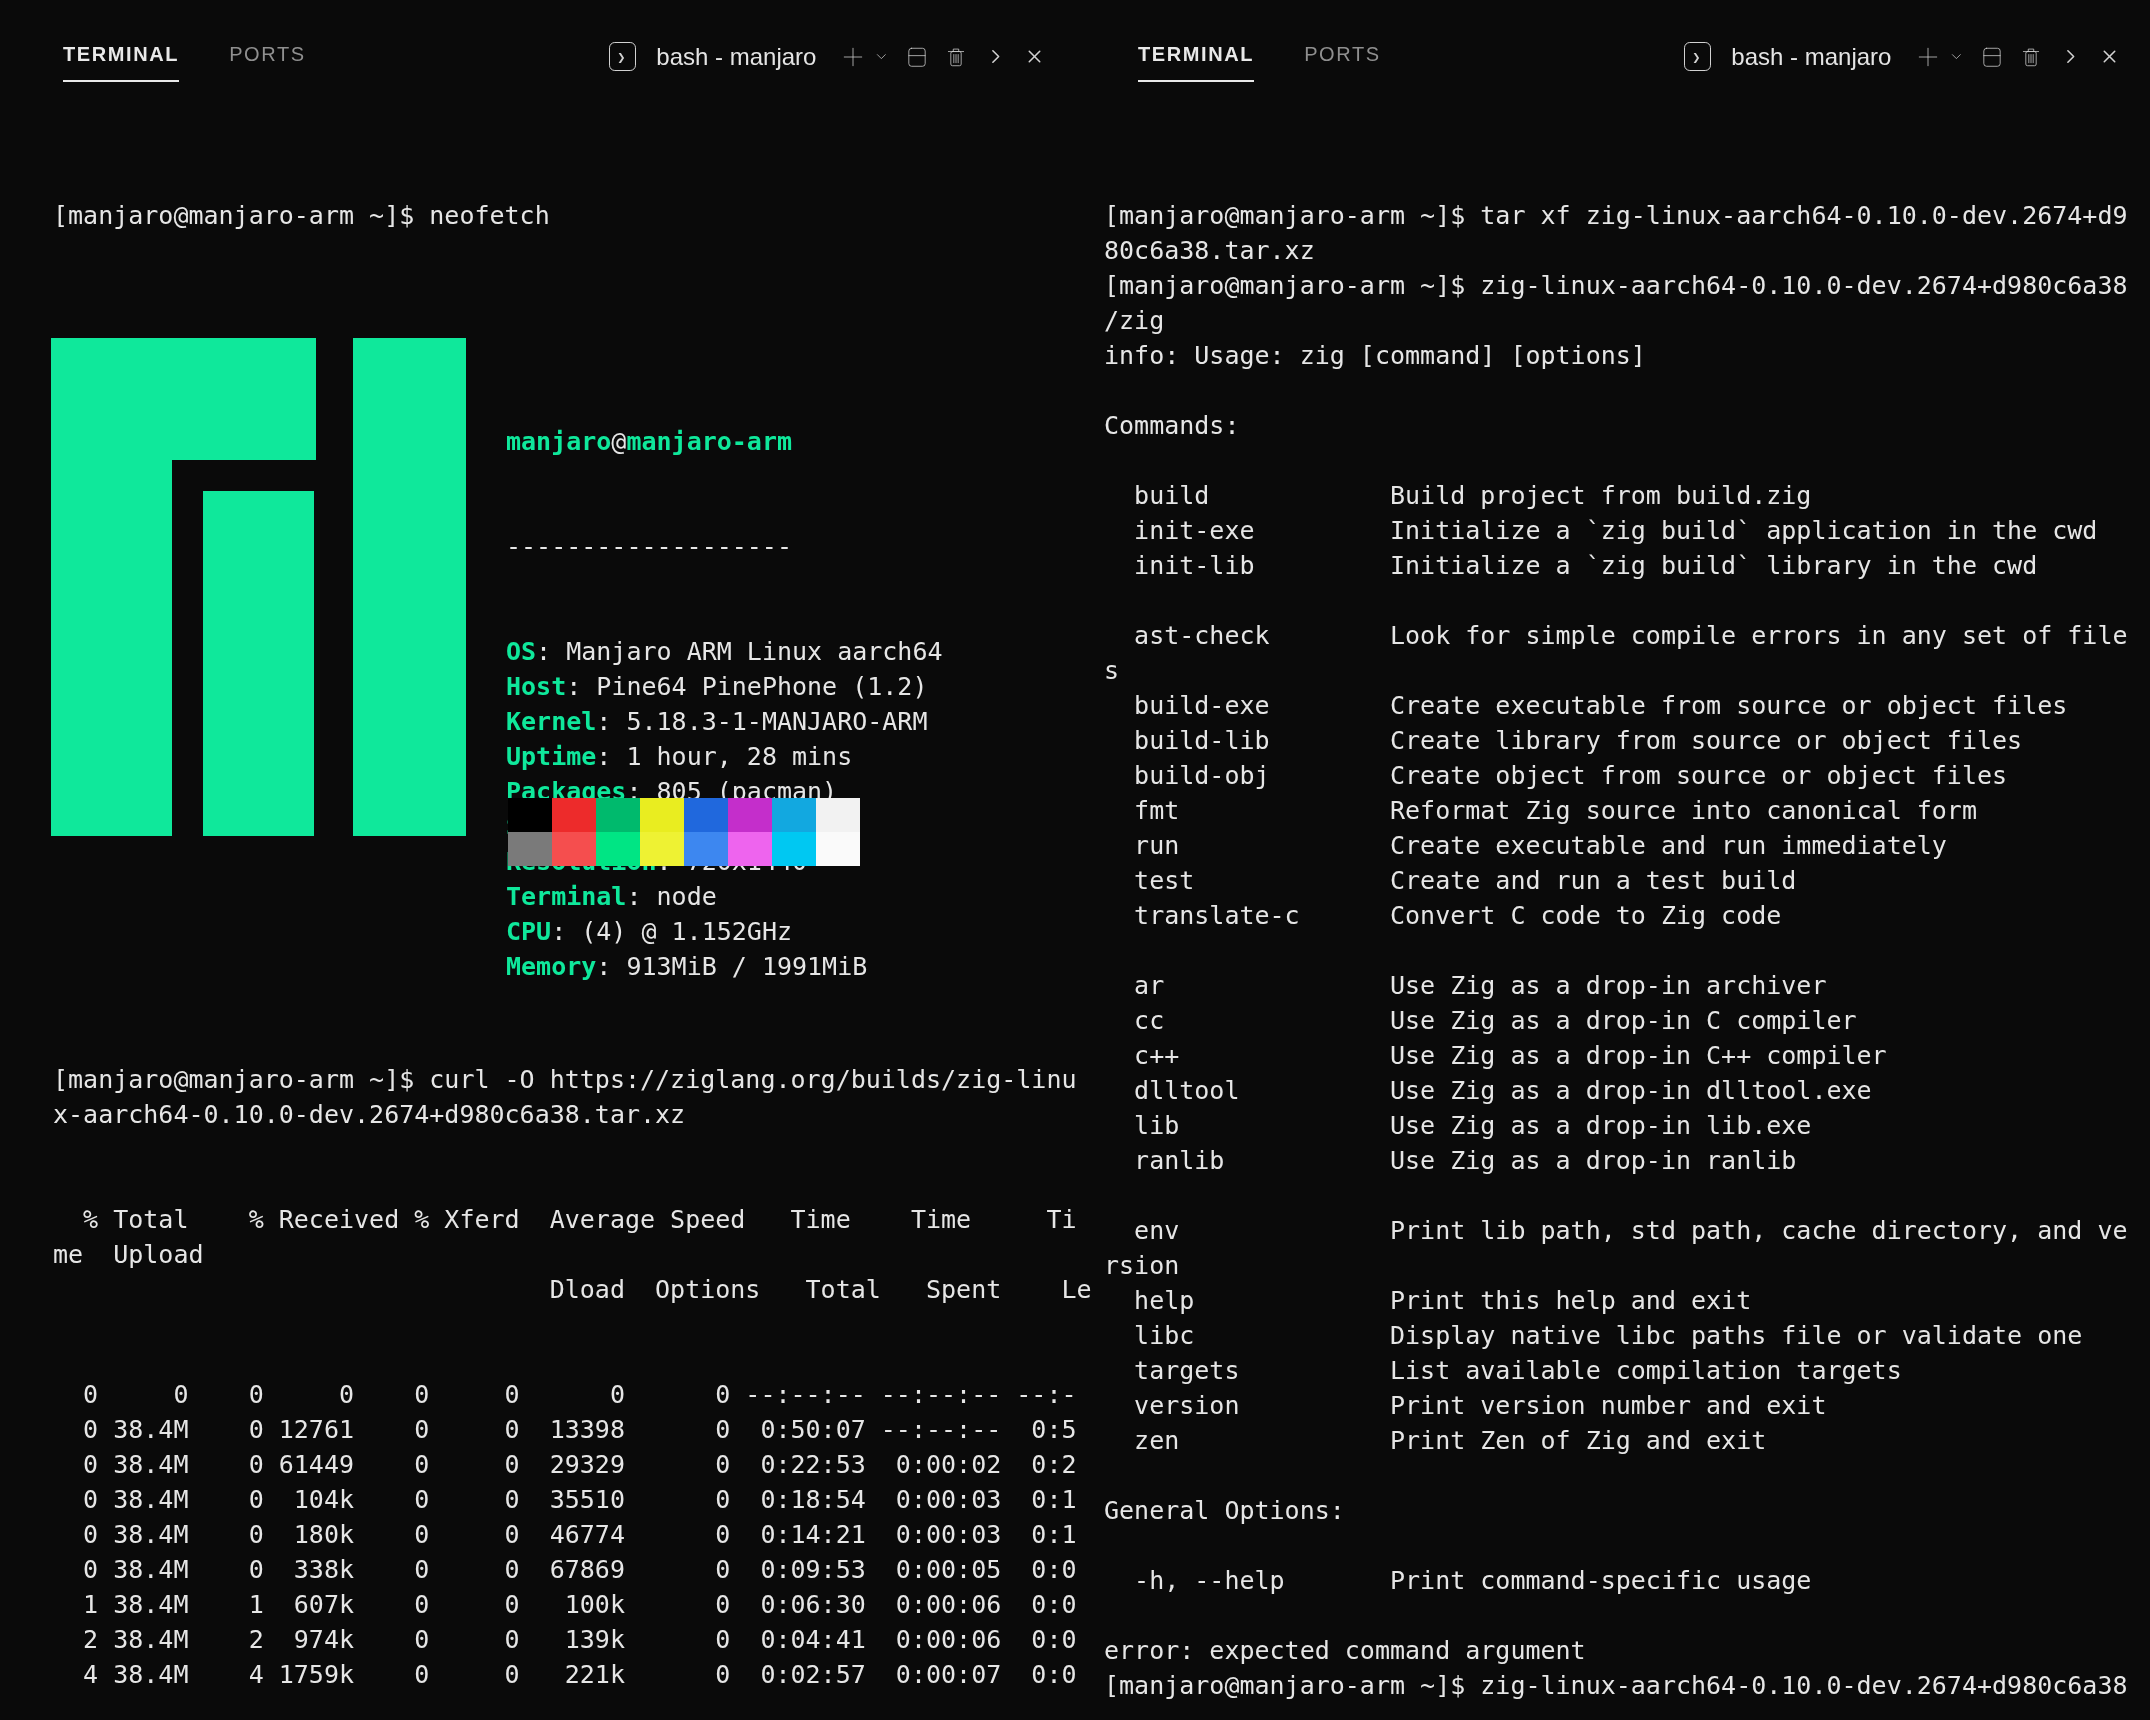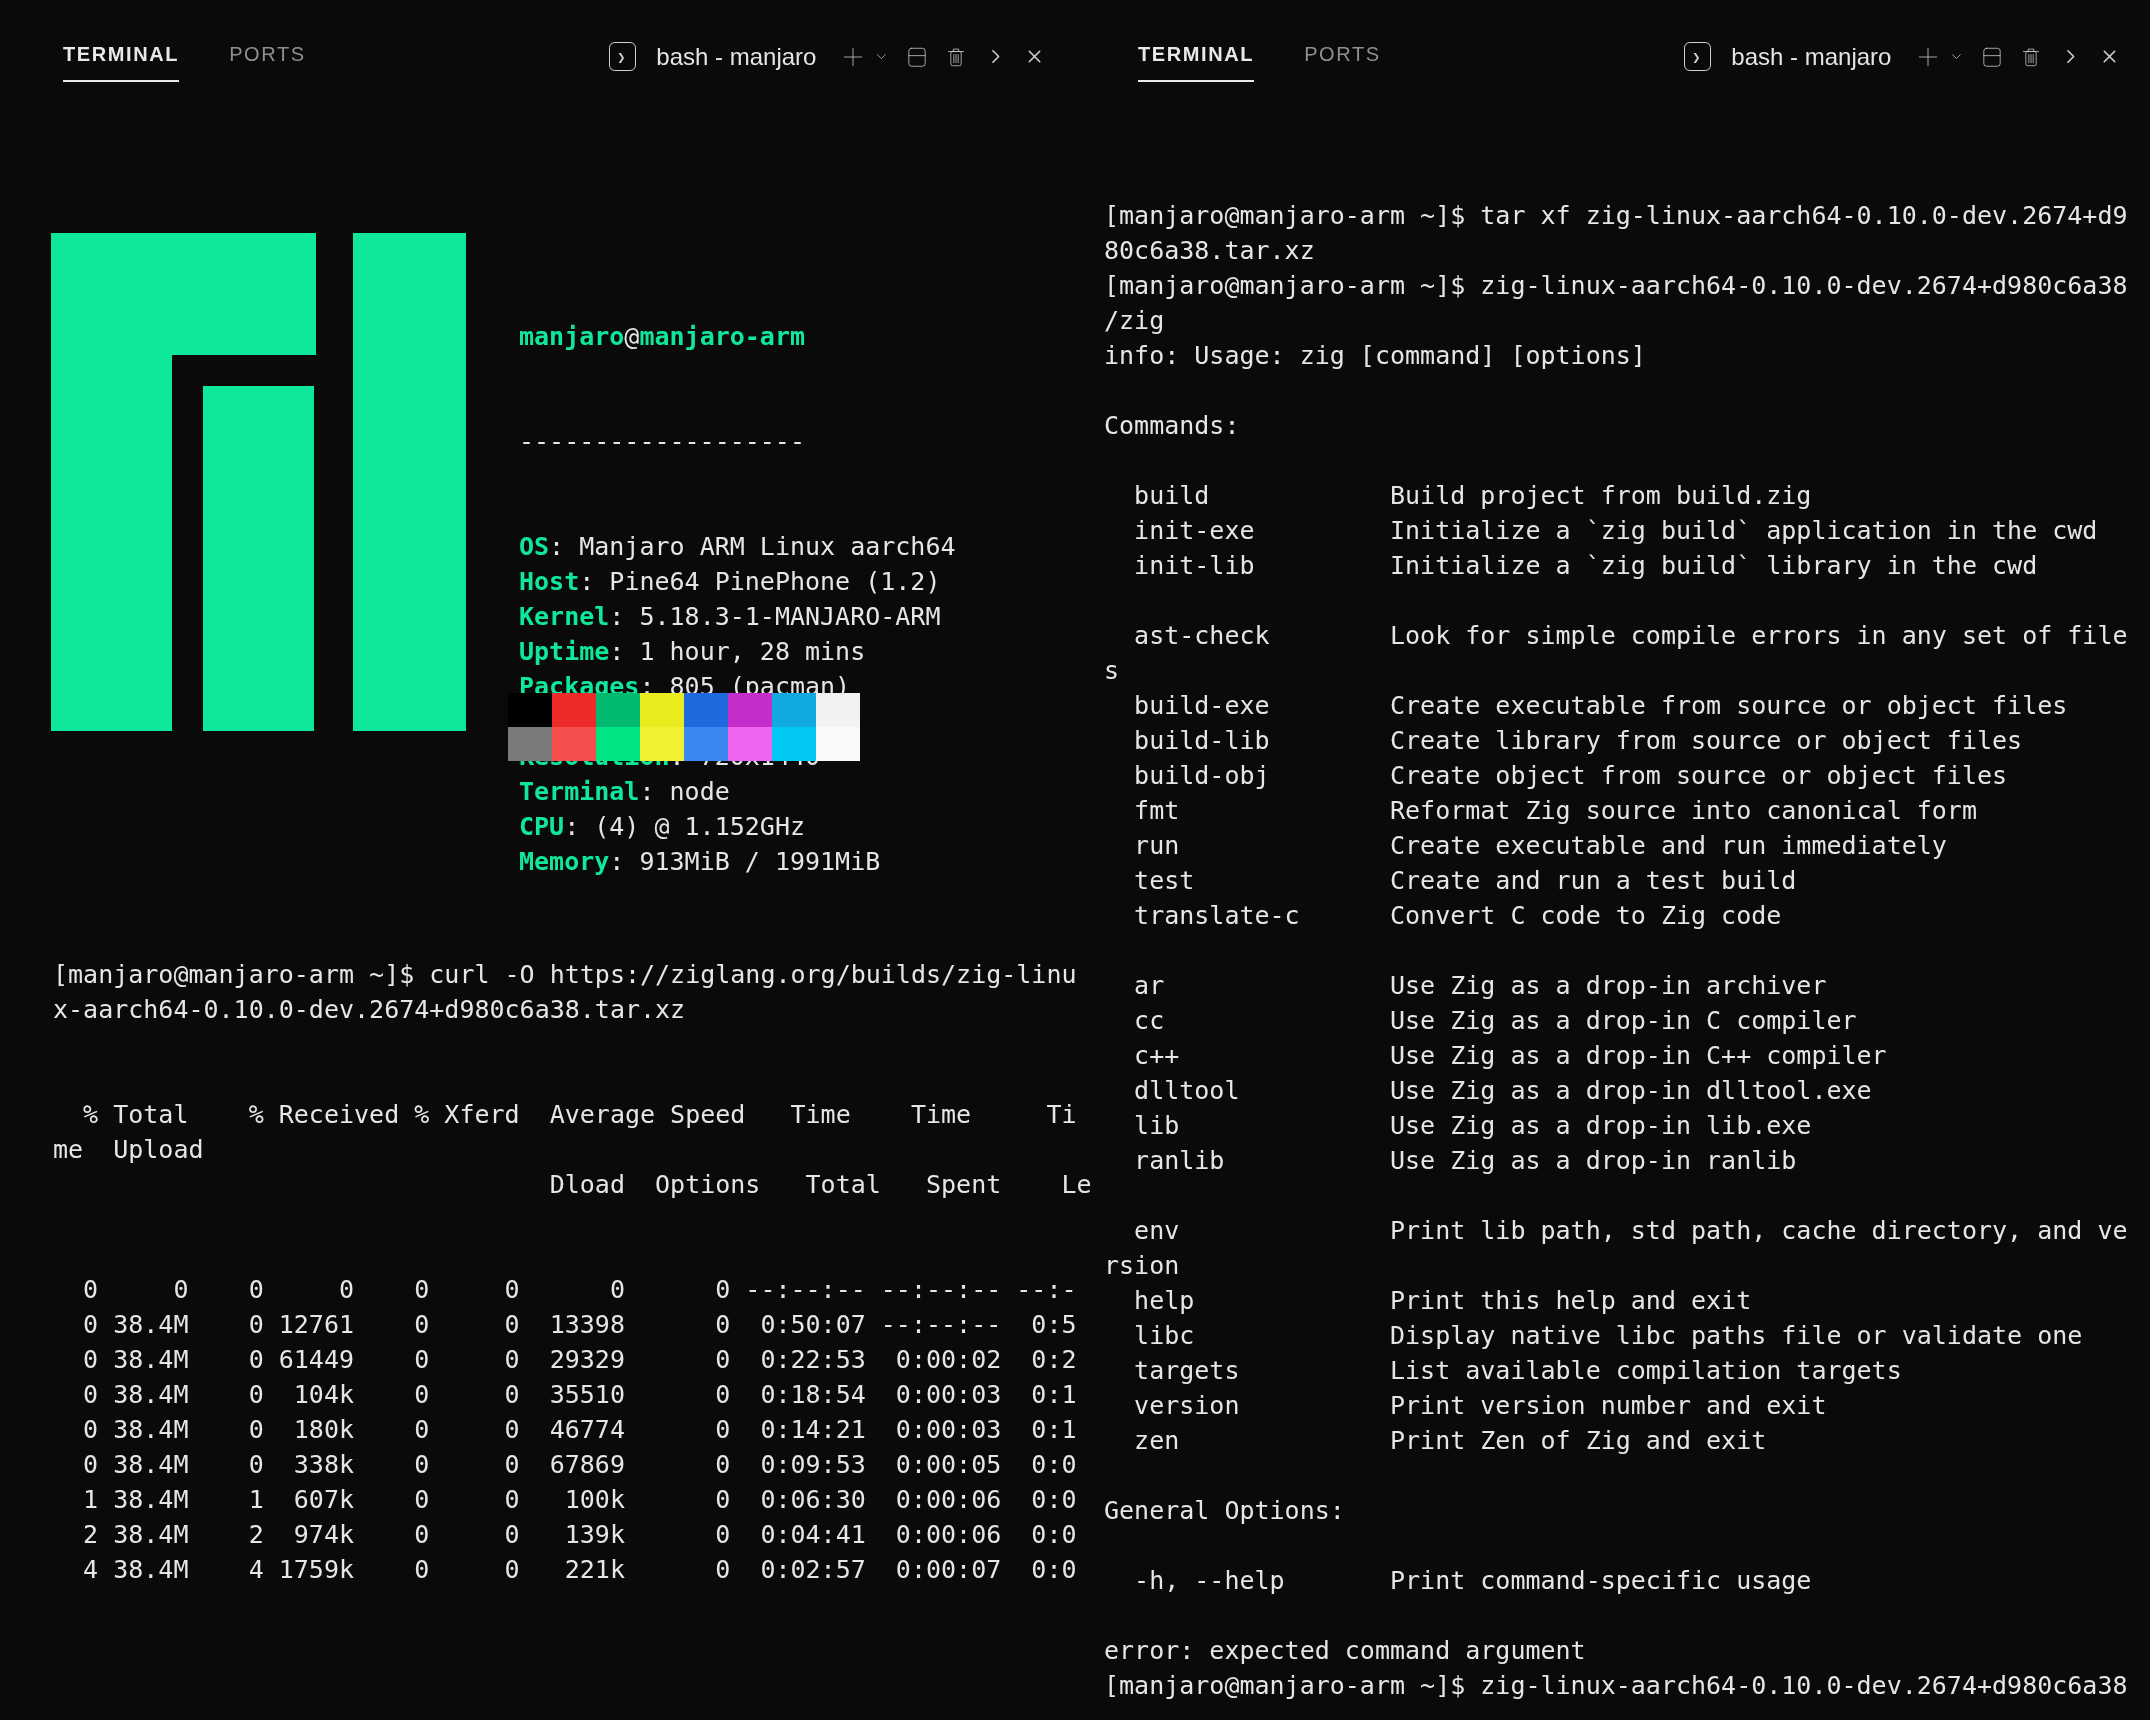--- a/index.html
+++ b/index.html
@@ -108,6 +108,7 @@
     </div>
 
     <div class="pane-content pc-left">
+      <div class="tline">[manjaro@manjaro-arm ~]$ neofetch</div>
 
       <div class="neofetch-block">
         <div class="nf-logo">

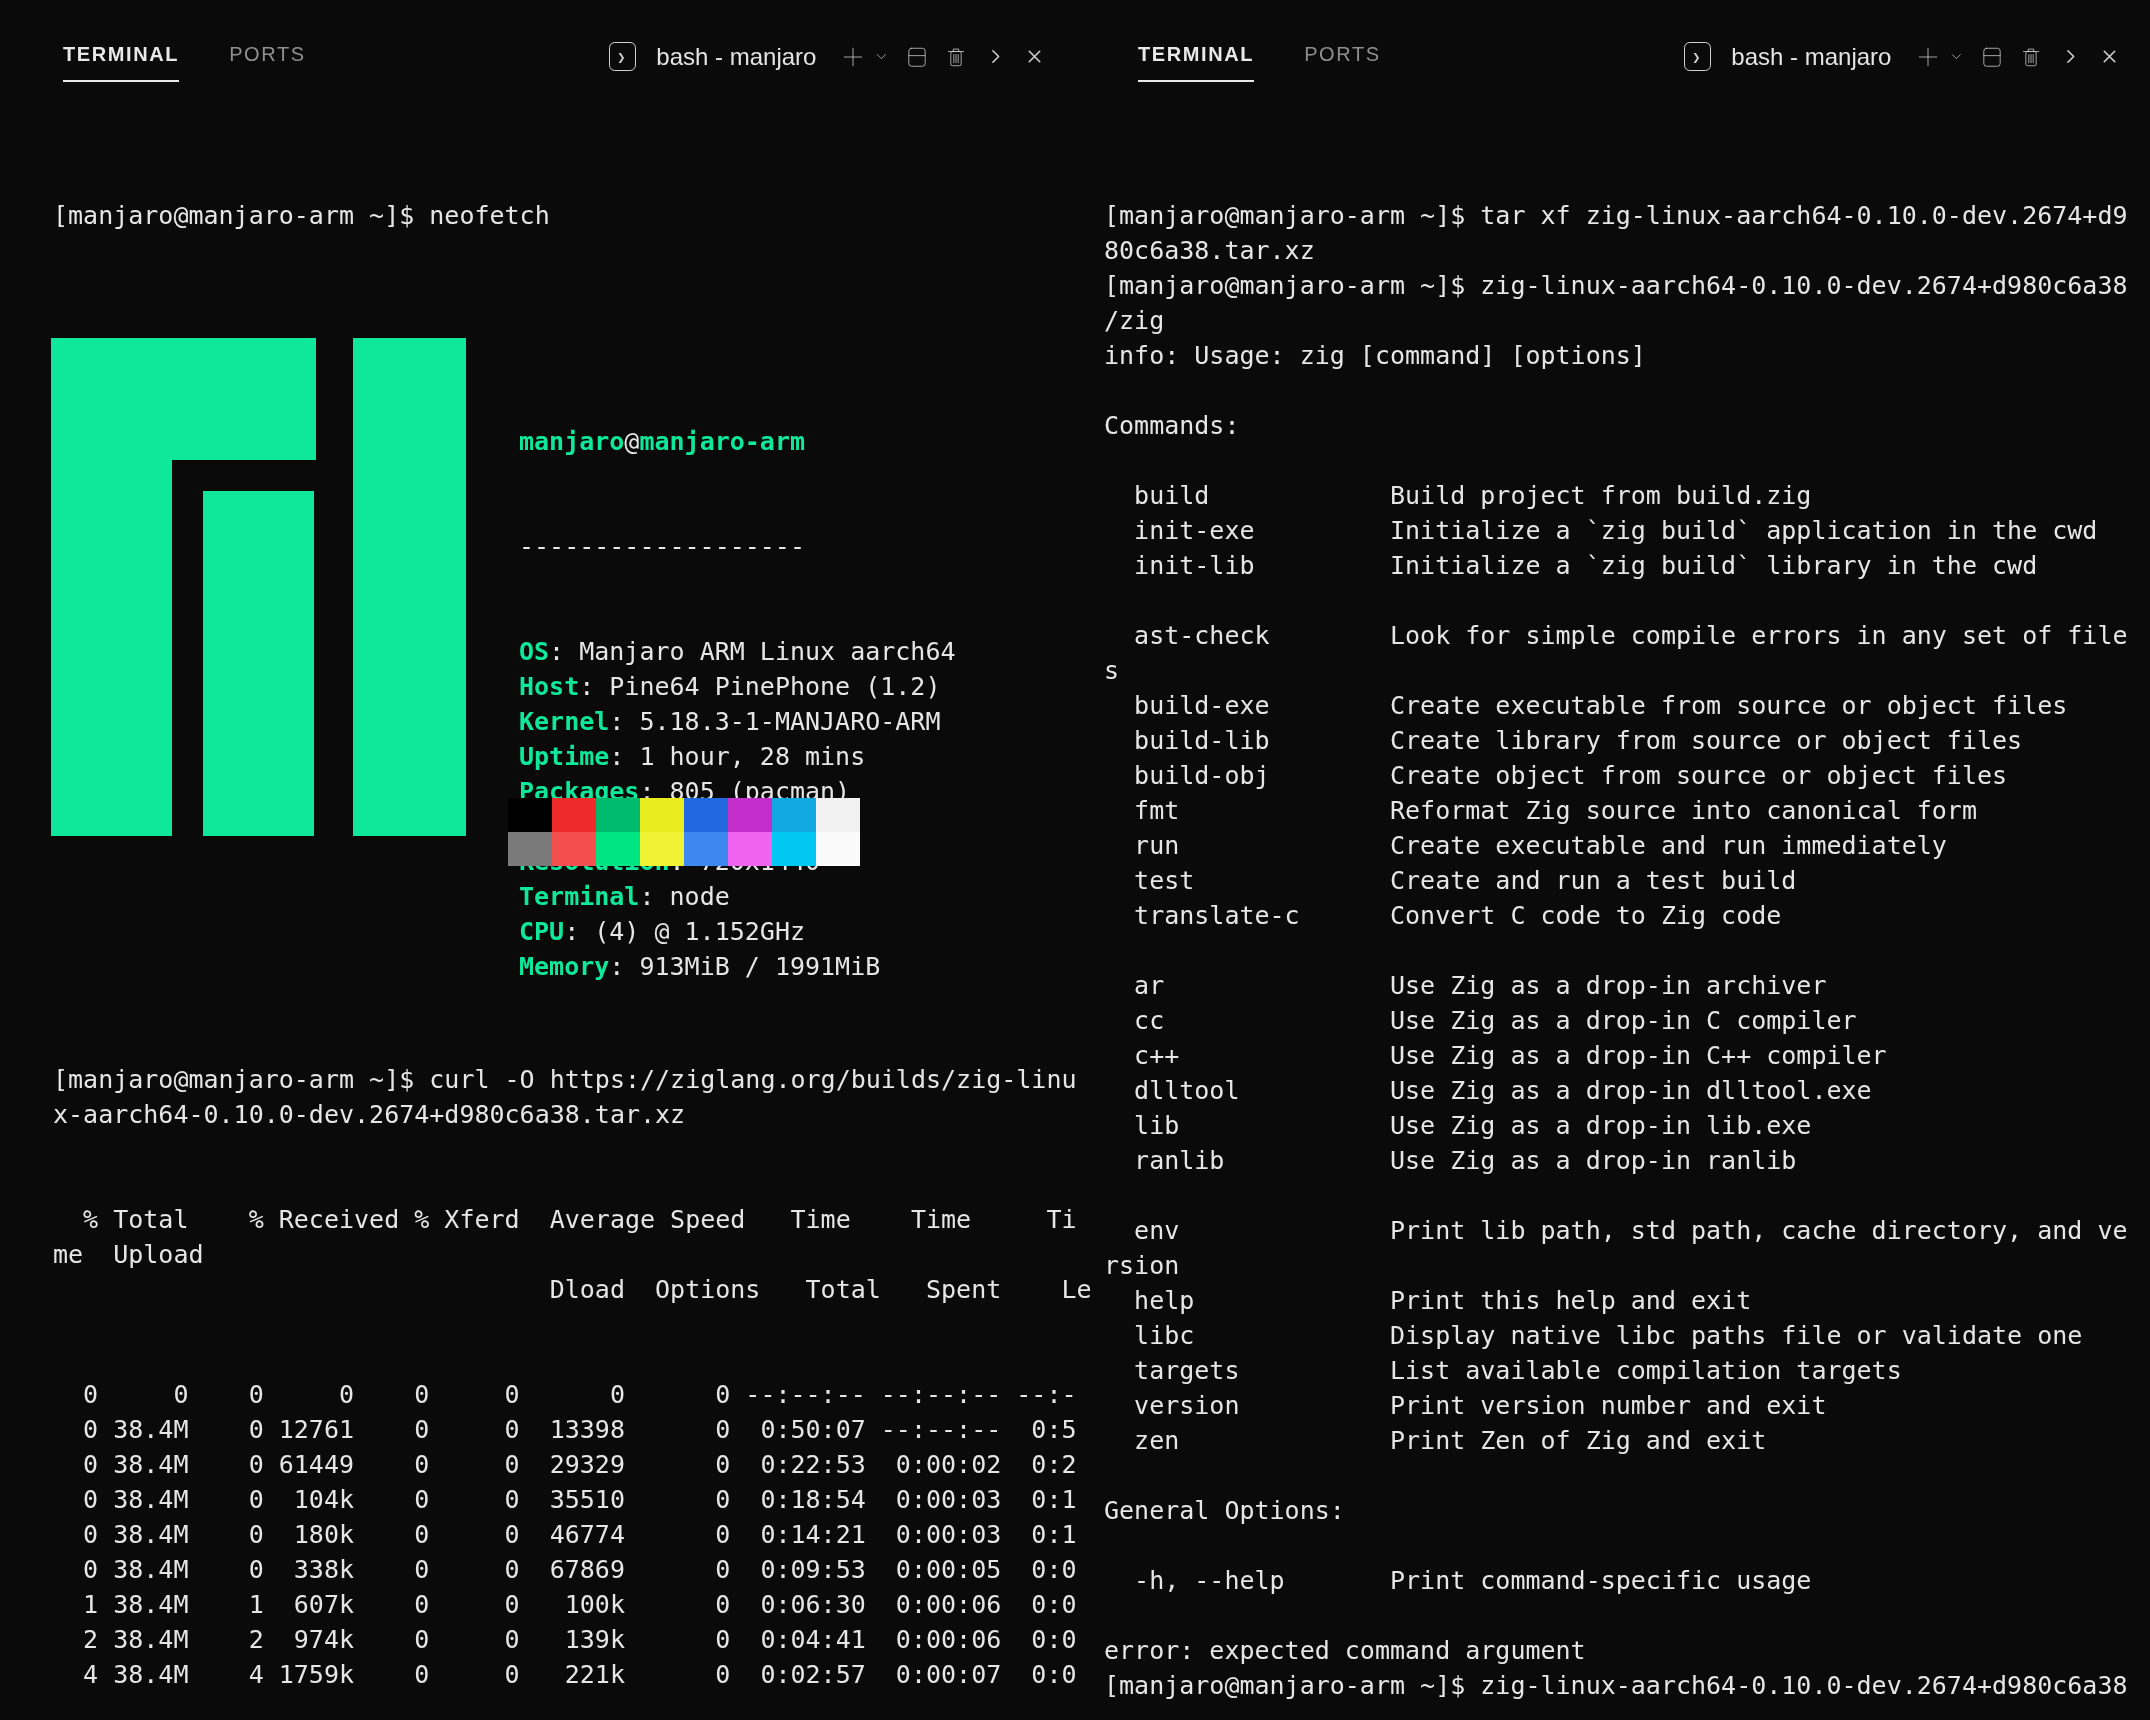--- a/index.html
+++ b/index.html
@@ -46,7 +46,7 @@
   .nf-bar-top{left:0;top:0;width:265px;height:122px}
   .nf-bar-mid{left:152px;top:153px;width:111px;height:345px}
   .nf-bar-right{left:302px;top:0;width:113px;height:498px}
-  .nf-info{position:absolute;left:466px;top:15.8px}
+  .nf-info{position:absolute;left:453px;top:15.8px}
   .nf-user,.nf-host{color:var(--green);font-weight:bold}
   .nf-at{color:var(--fg)}
   .nf-key{color:var(--green);font-weight:bold}

